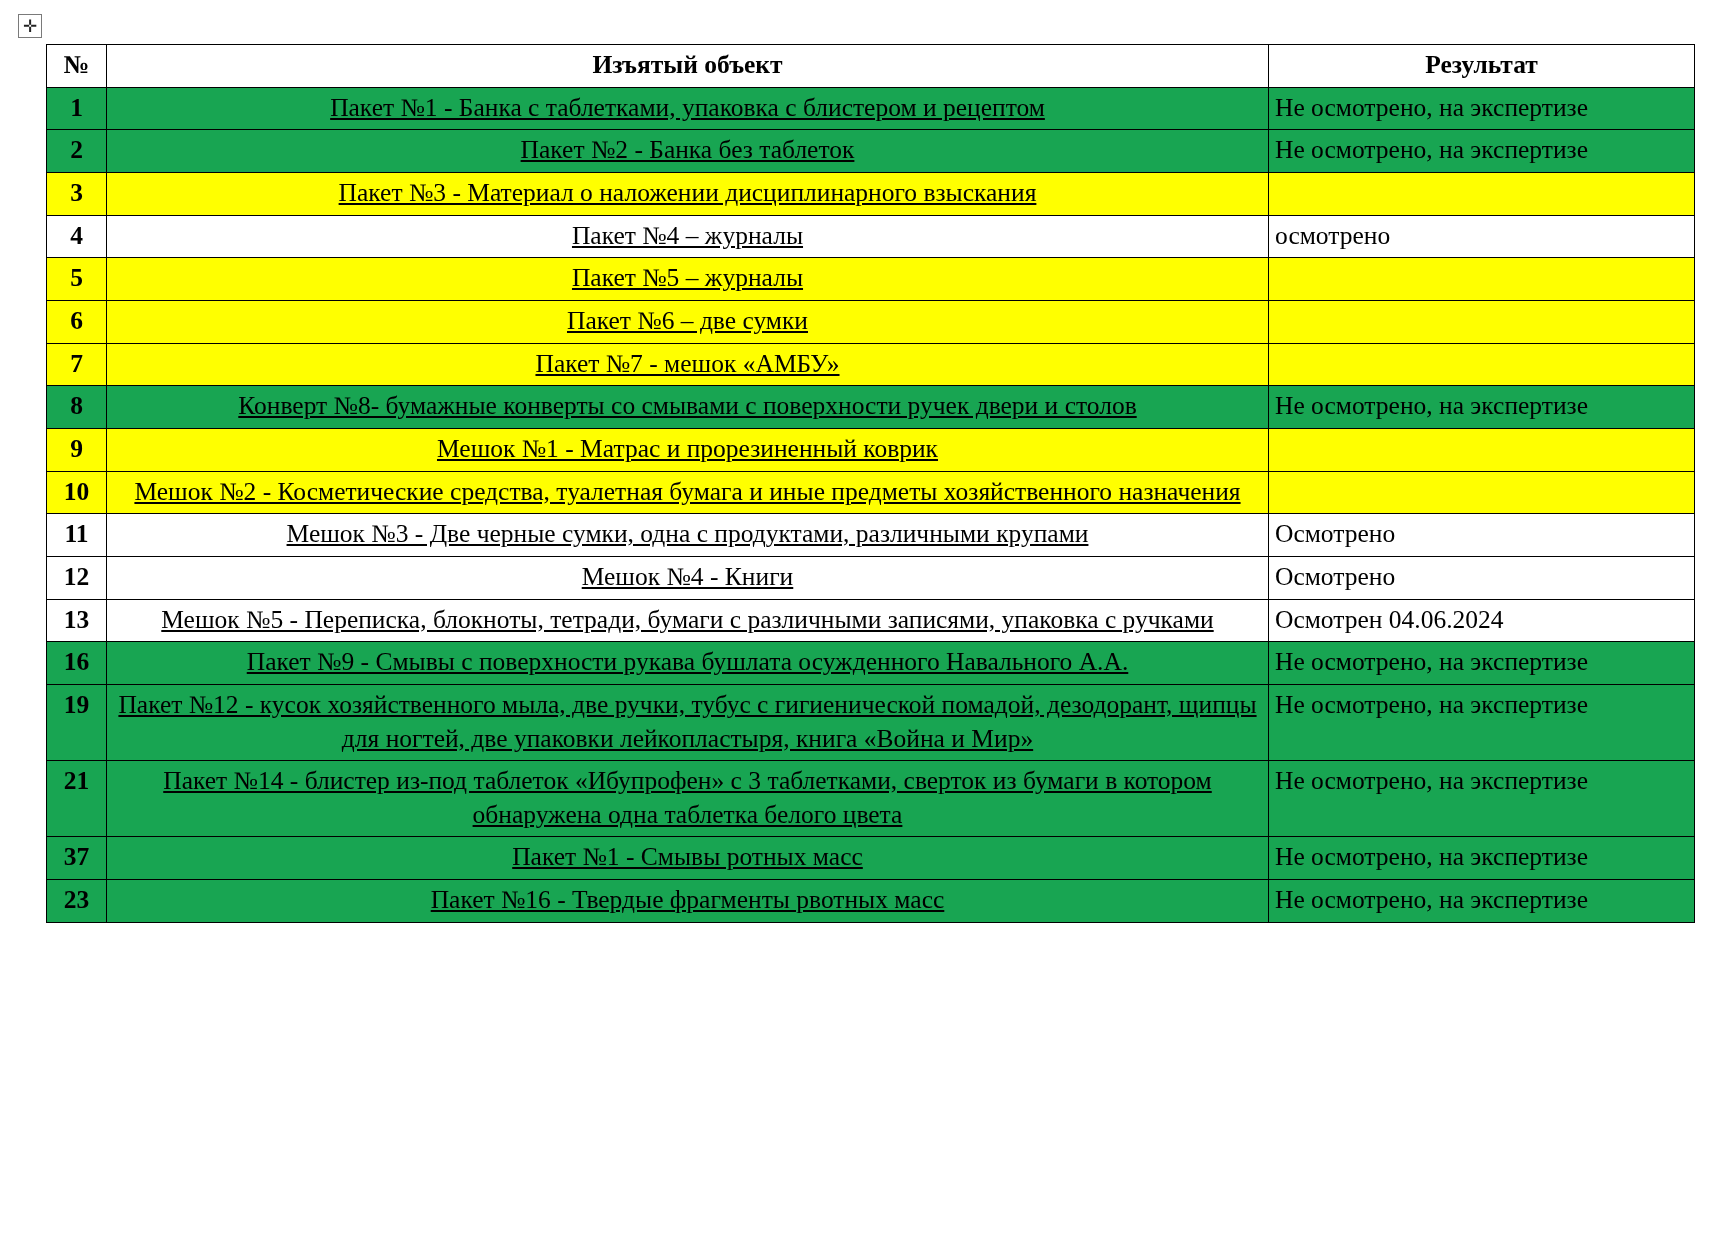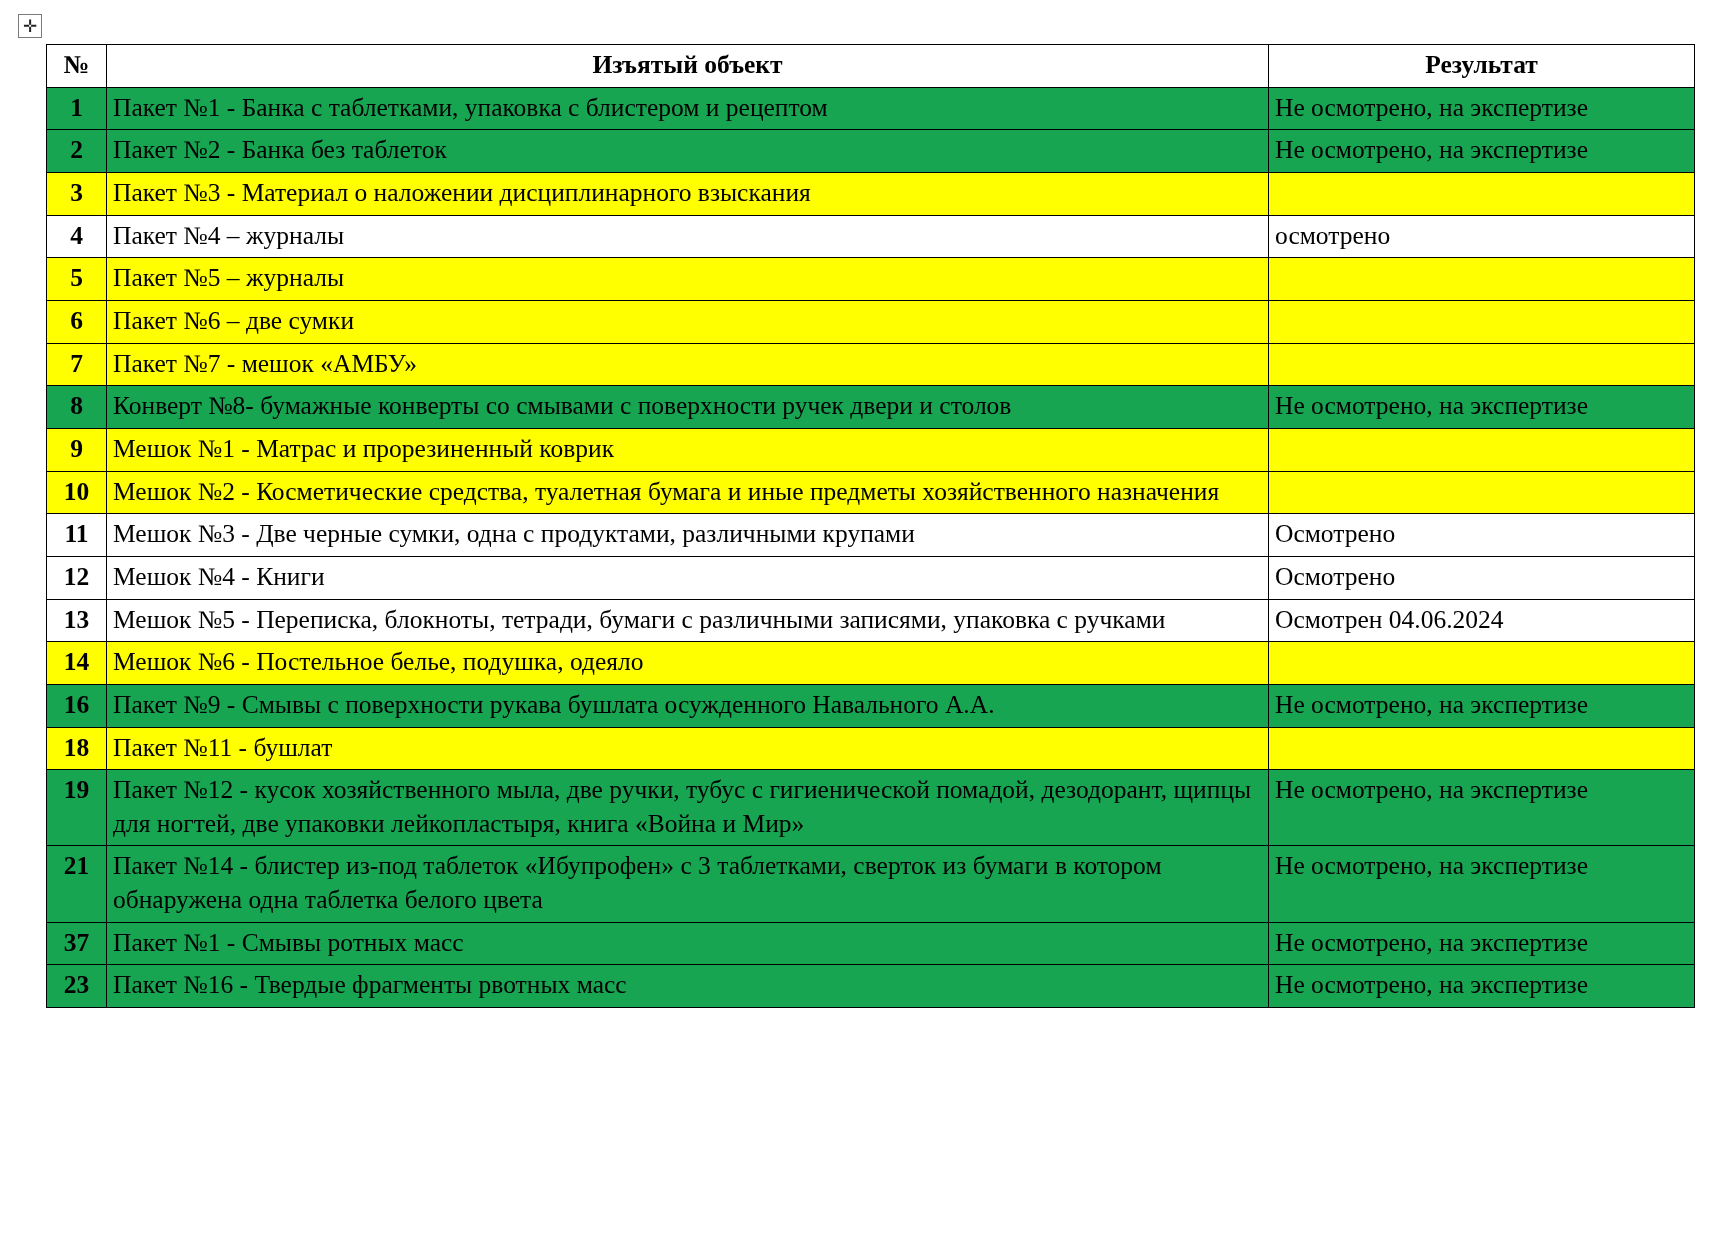--- a/index.html
+++ b/index.html
@@ -73,7 +73,8 @@
     font-weight: bold;
   }
   td.obj {
-    text-align: left;
+    text-align: center;
+    text-decoration: underline;
   }
   td.res {
   }

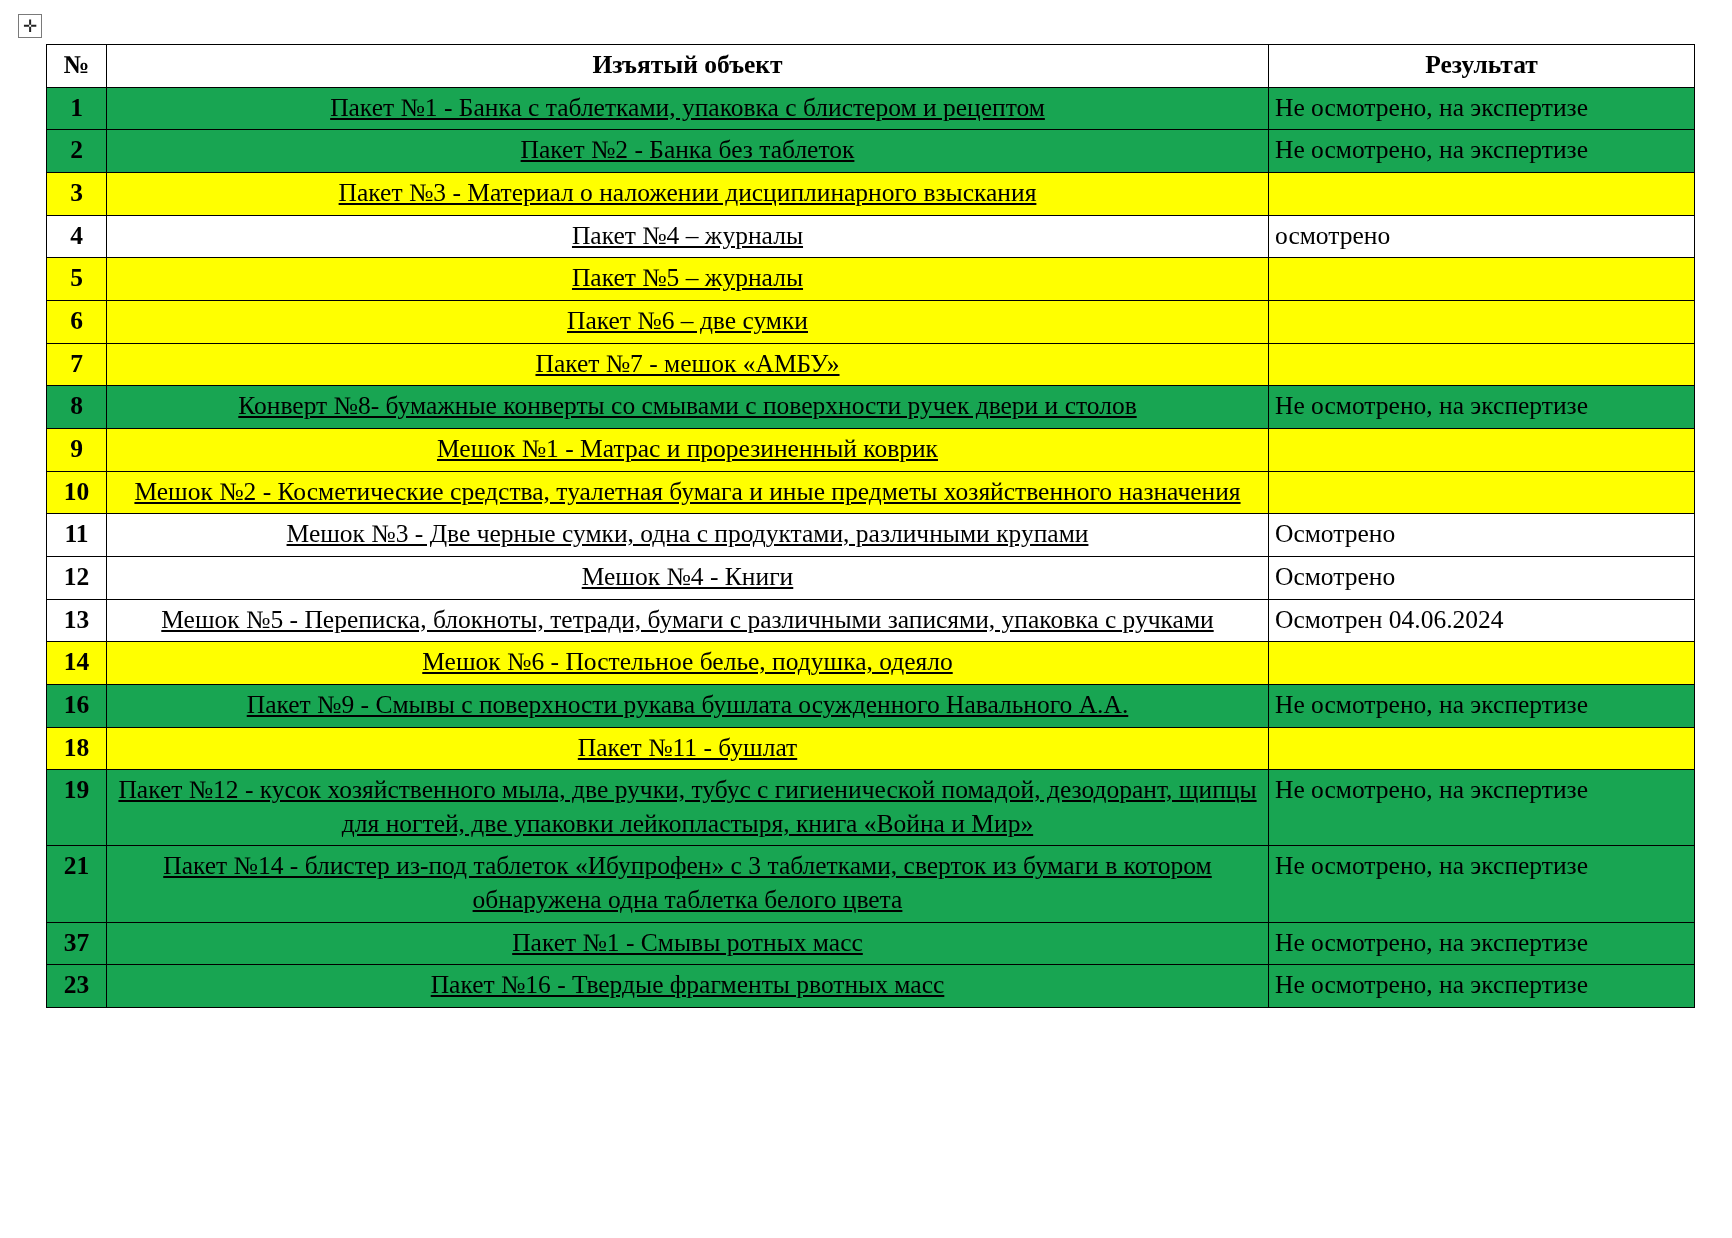--- a/index.html
+++ b/index.html
@@ -170,11 +170,6 @@
           <td class="obj">Мешок №5 - Переписка, блокноты, тетради, бумаги с различными записями, упаковка с ручками</td>
           <td class="res">Осмотрен 04.06.2024</td>
         </tr>
-        <tr class="hl-yellow">
-          <td class="num">14</td>
-          <td class="obj">Мешок №6 - Постельное белье, подушка, одеяло</td>
-          <td class="res"></td>
-        </tr>
         <tr class="hl-green">
           <td class="num">16</td>
           <td class="obj">Пакет №9 - Смывы с поверхности рукава бушлата осужденного Навального А.А.</td>

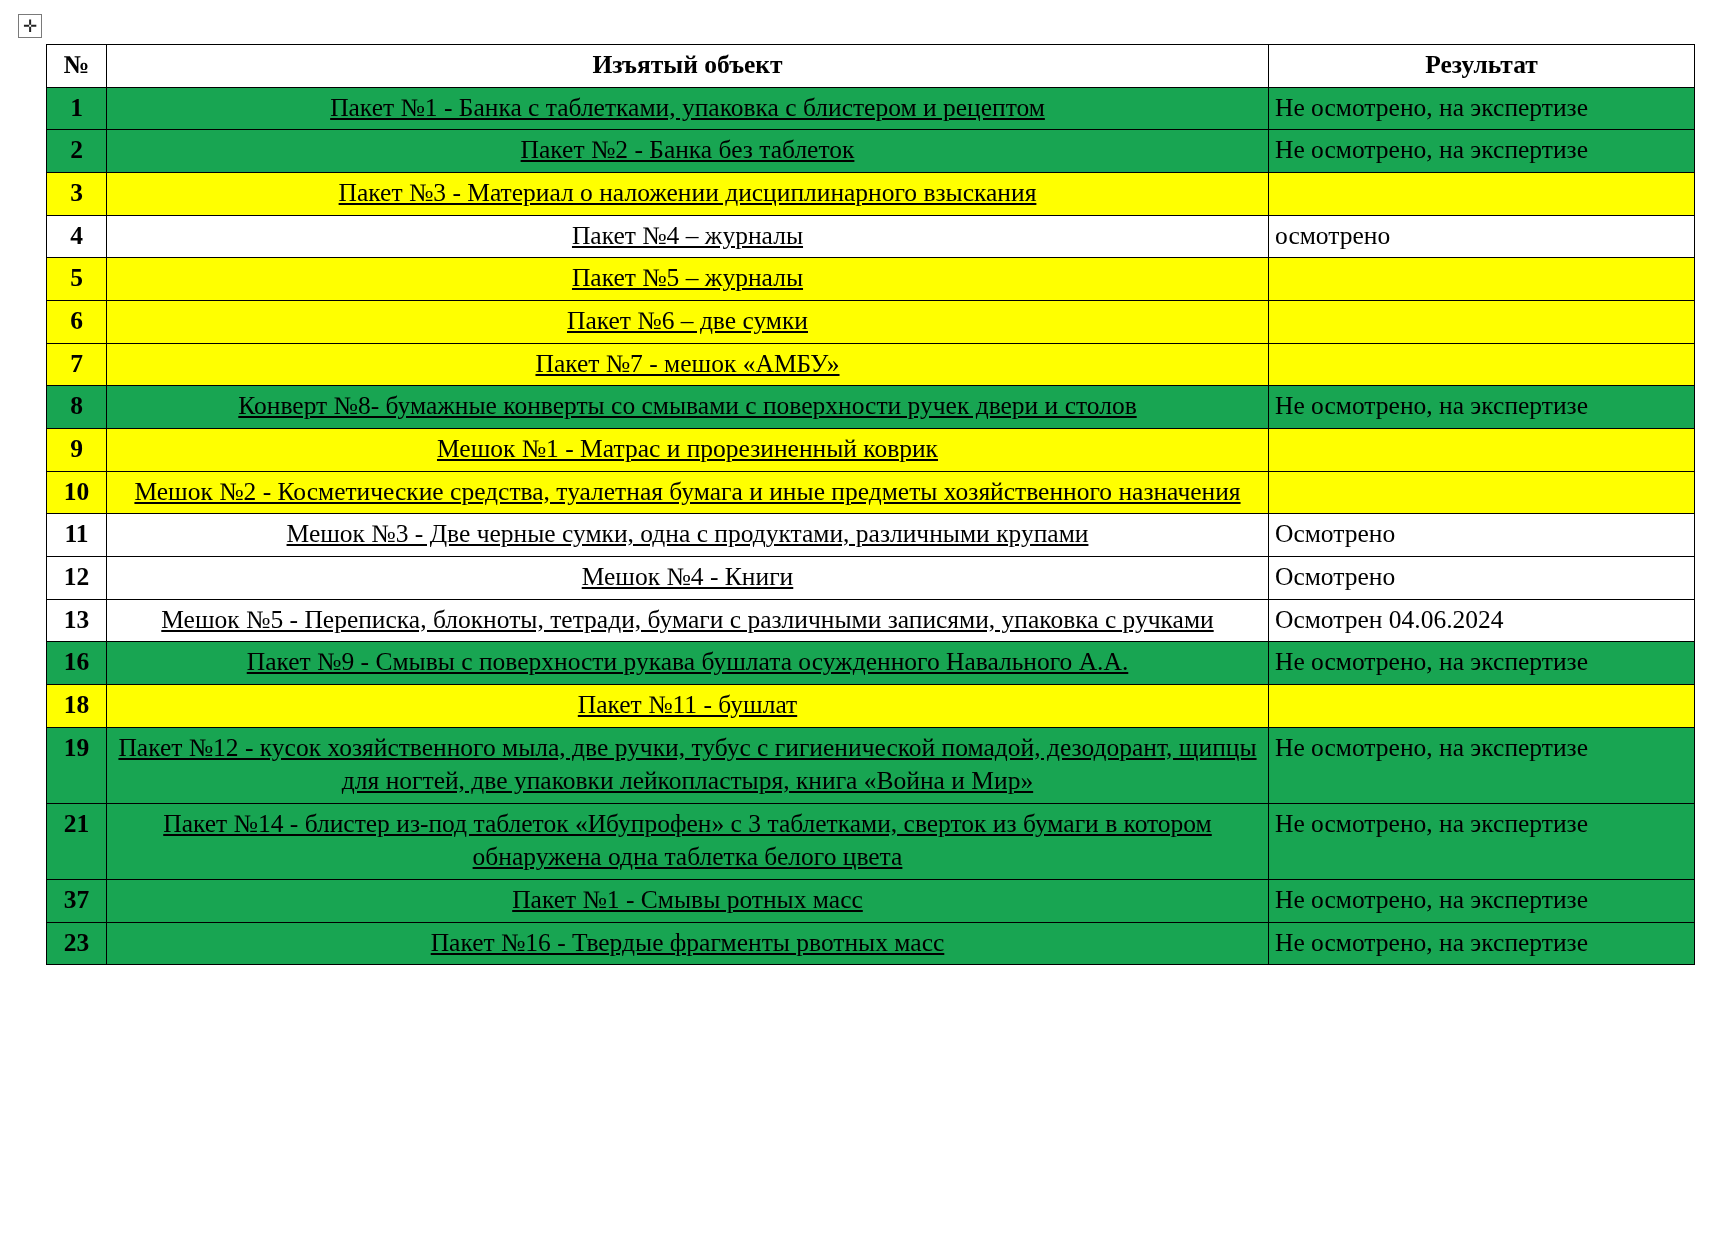--- a/index.html
+++ b/index.html
@@ -175,11 +175,6 @@
           <td class="obj">Пакет №9 - Смывы с поверхности рукава бушлата осужденного Навального А.А.</td>
           <td class="res">Не осмотрено, на экспертизе</td>
         </tr>
-        <tr class="hl-yellow">
-          <td class="num">18</td>
-          <td class="obj">Пакет №11 - бушлат</td>
-          <td class="res"></td>
-        </tr>
         <tr class="hl-green">
           <td class="num">19</td>
           <td class="obj">Пакет №12 - кусок хозяйственного мыла, две ручки, тубус с гигиенической помадой, дезодорант, щипцы для ногтей, две упаковки лейкопластыря, книга «Война и Мир»</td>

